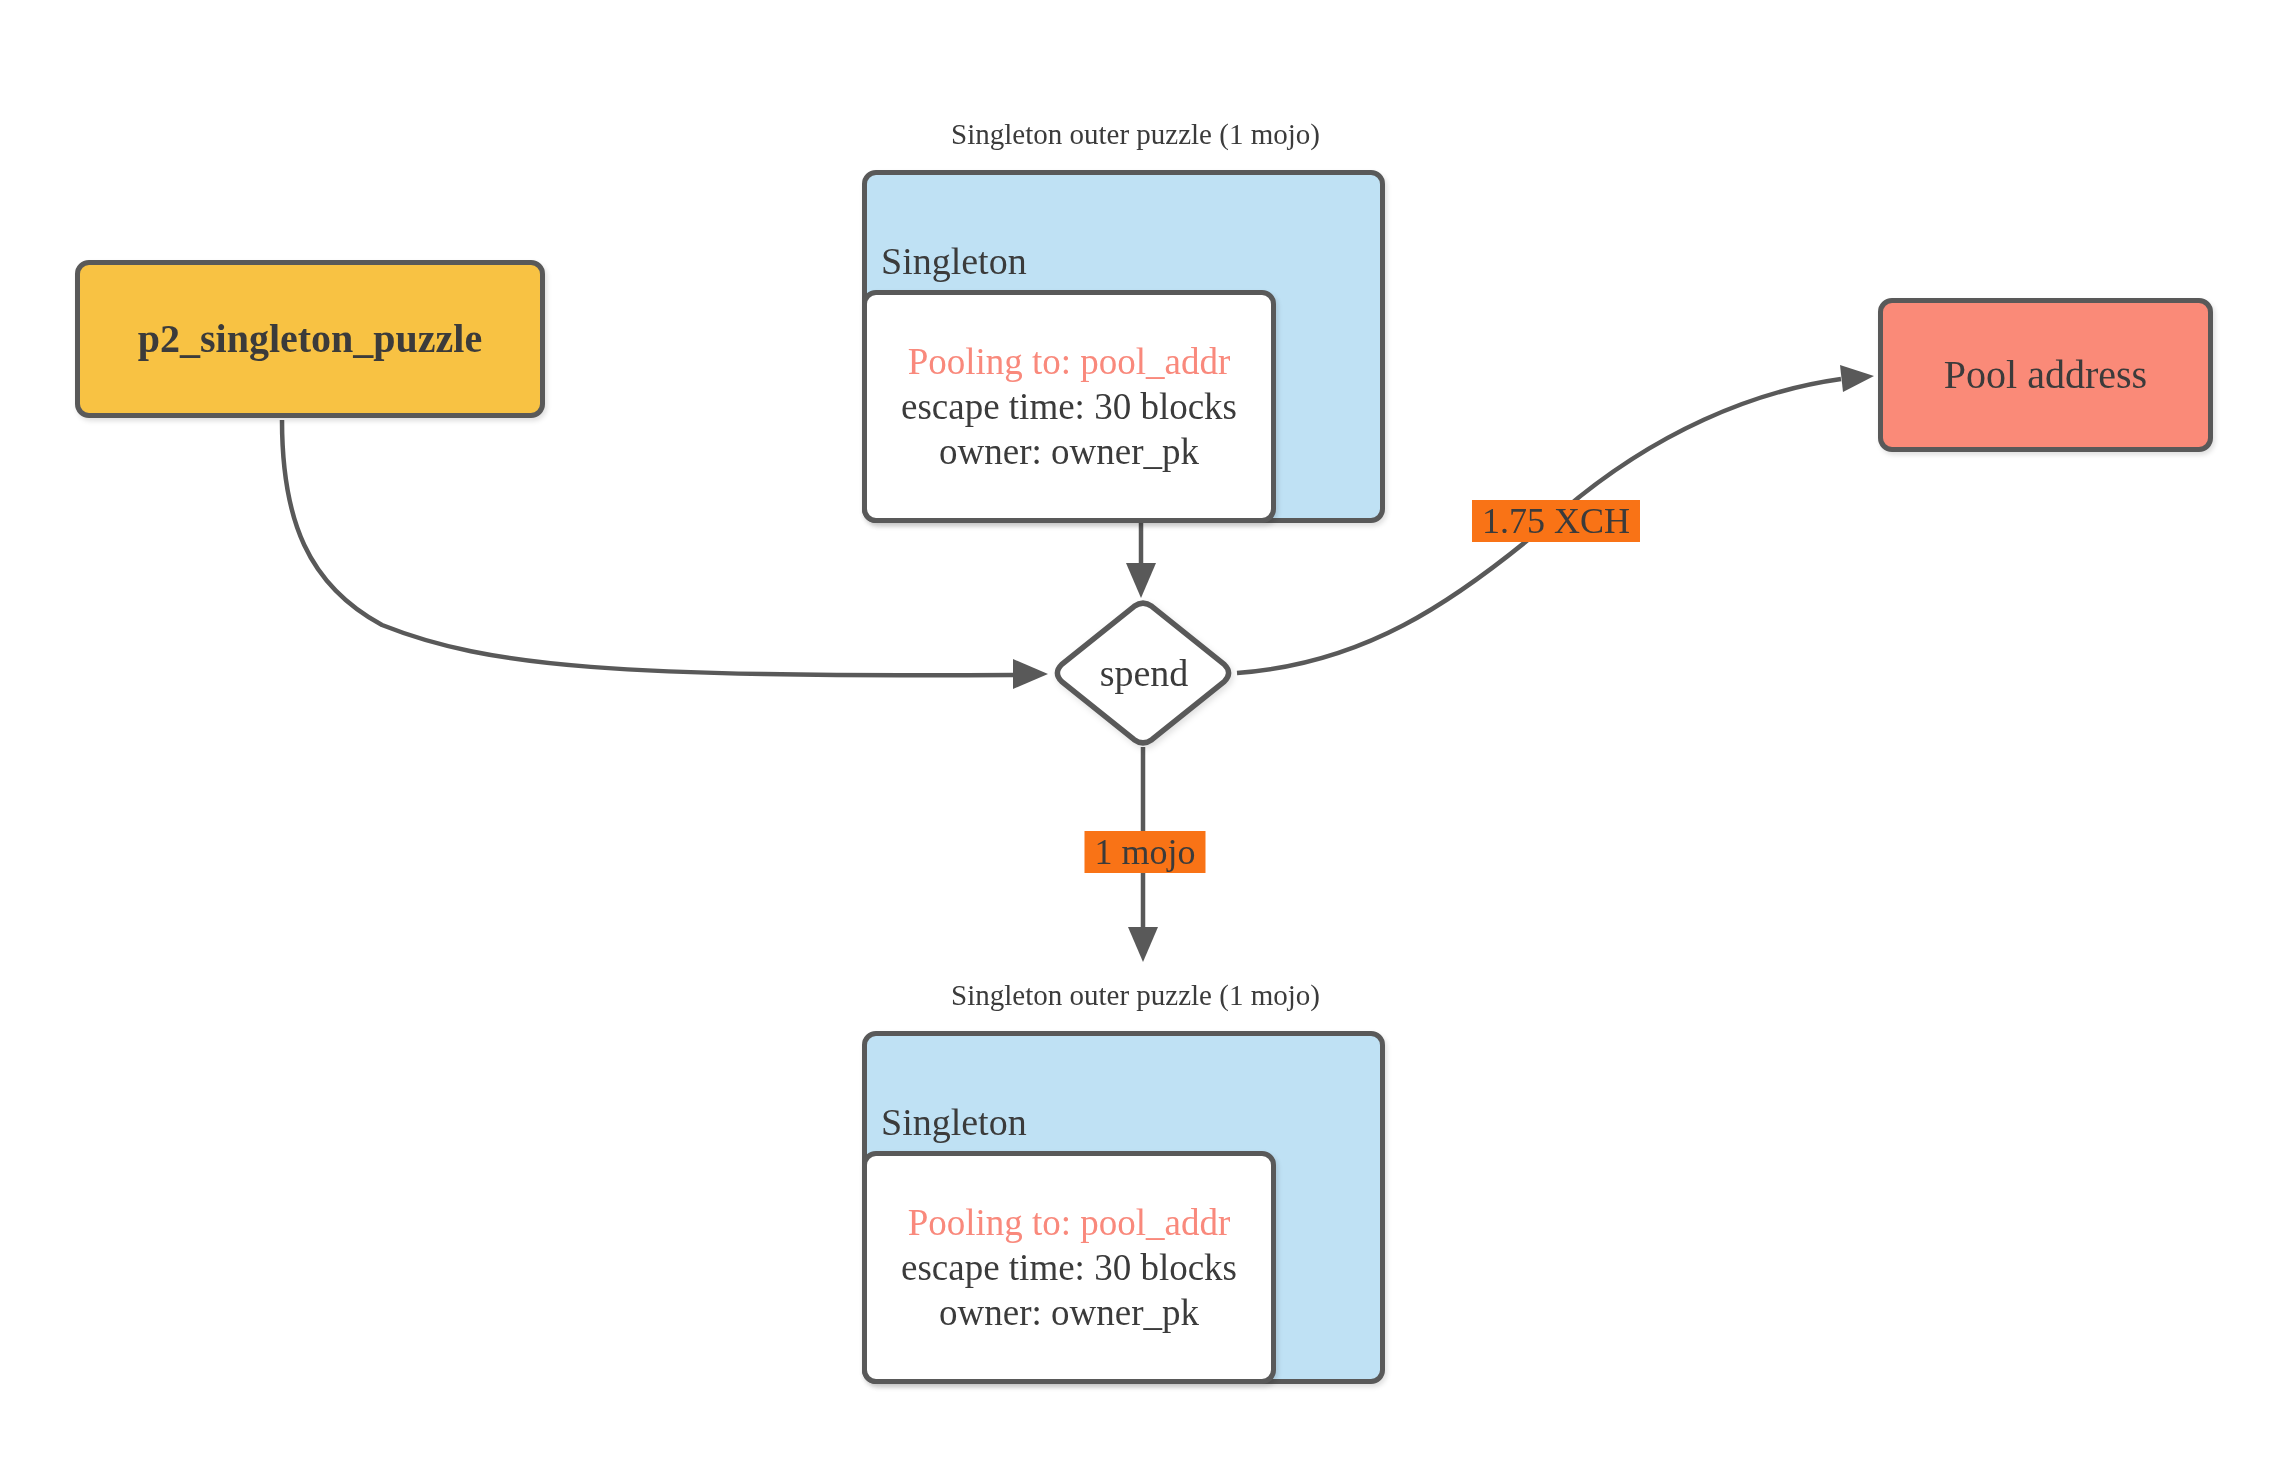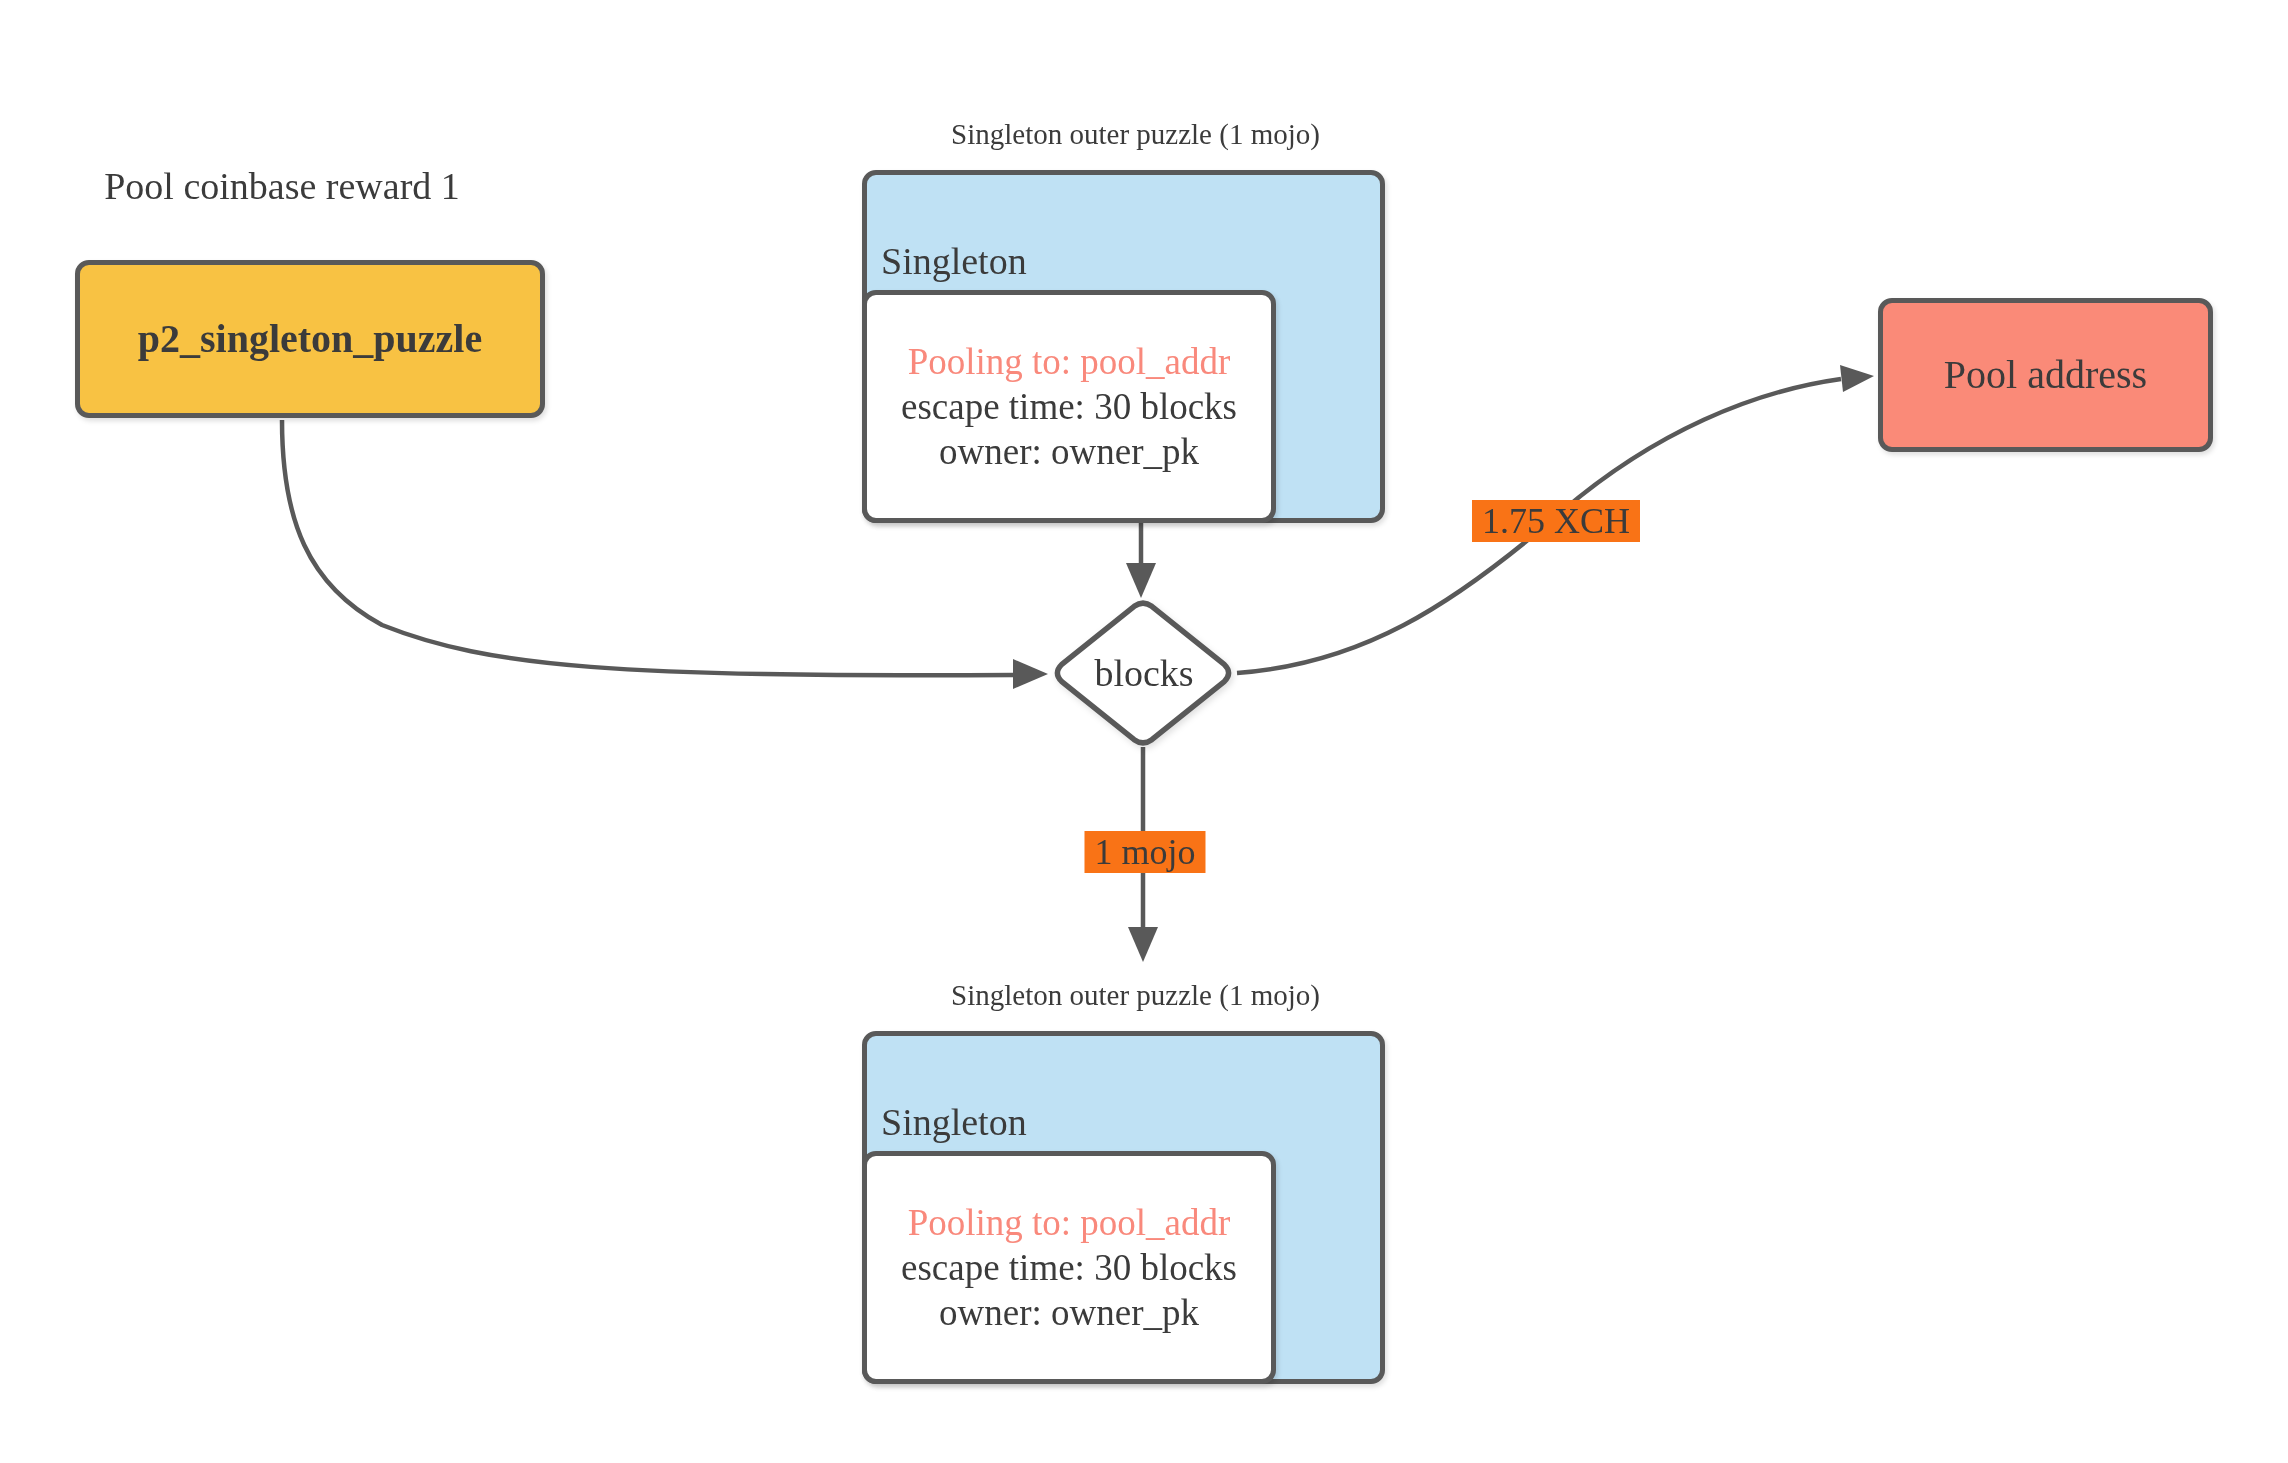--- a/index.html
+++ b/index.html
@@ -78,7 +78,6 @@
   </svg>
 
   <div class="free-label coinbase-label">
-    <div>Pool coinbase reward 1</div>
   </div>
 
   <div class="shape p2-box">

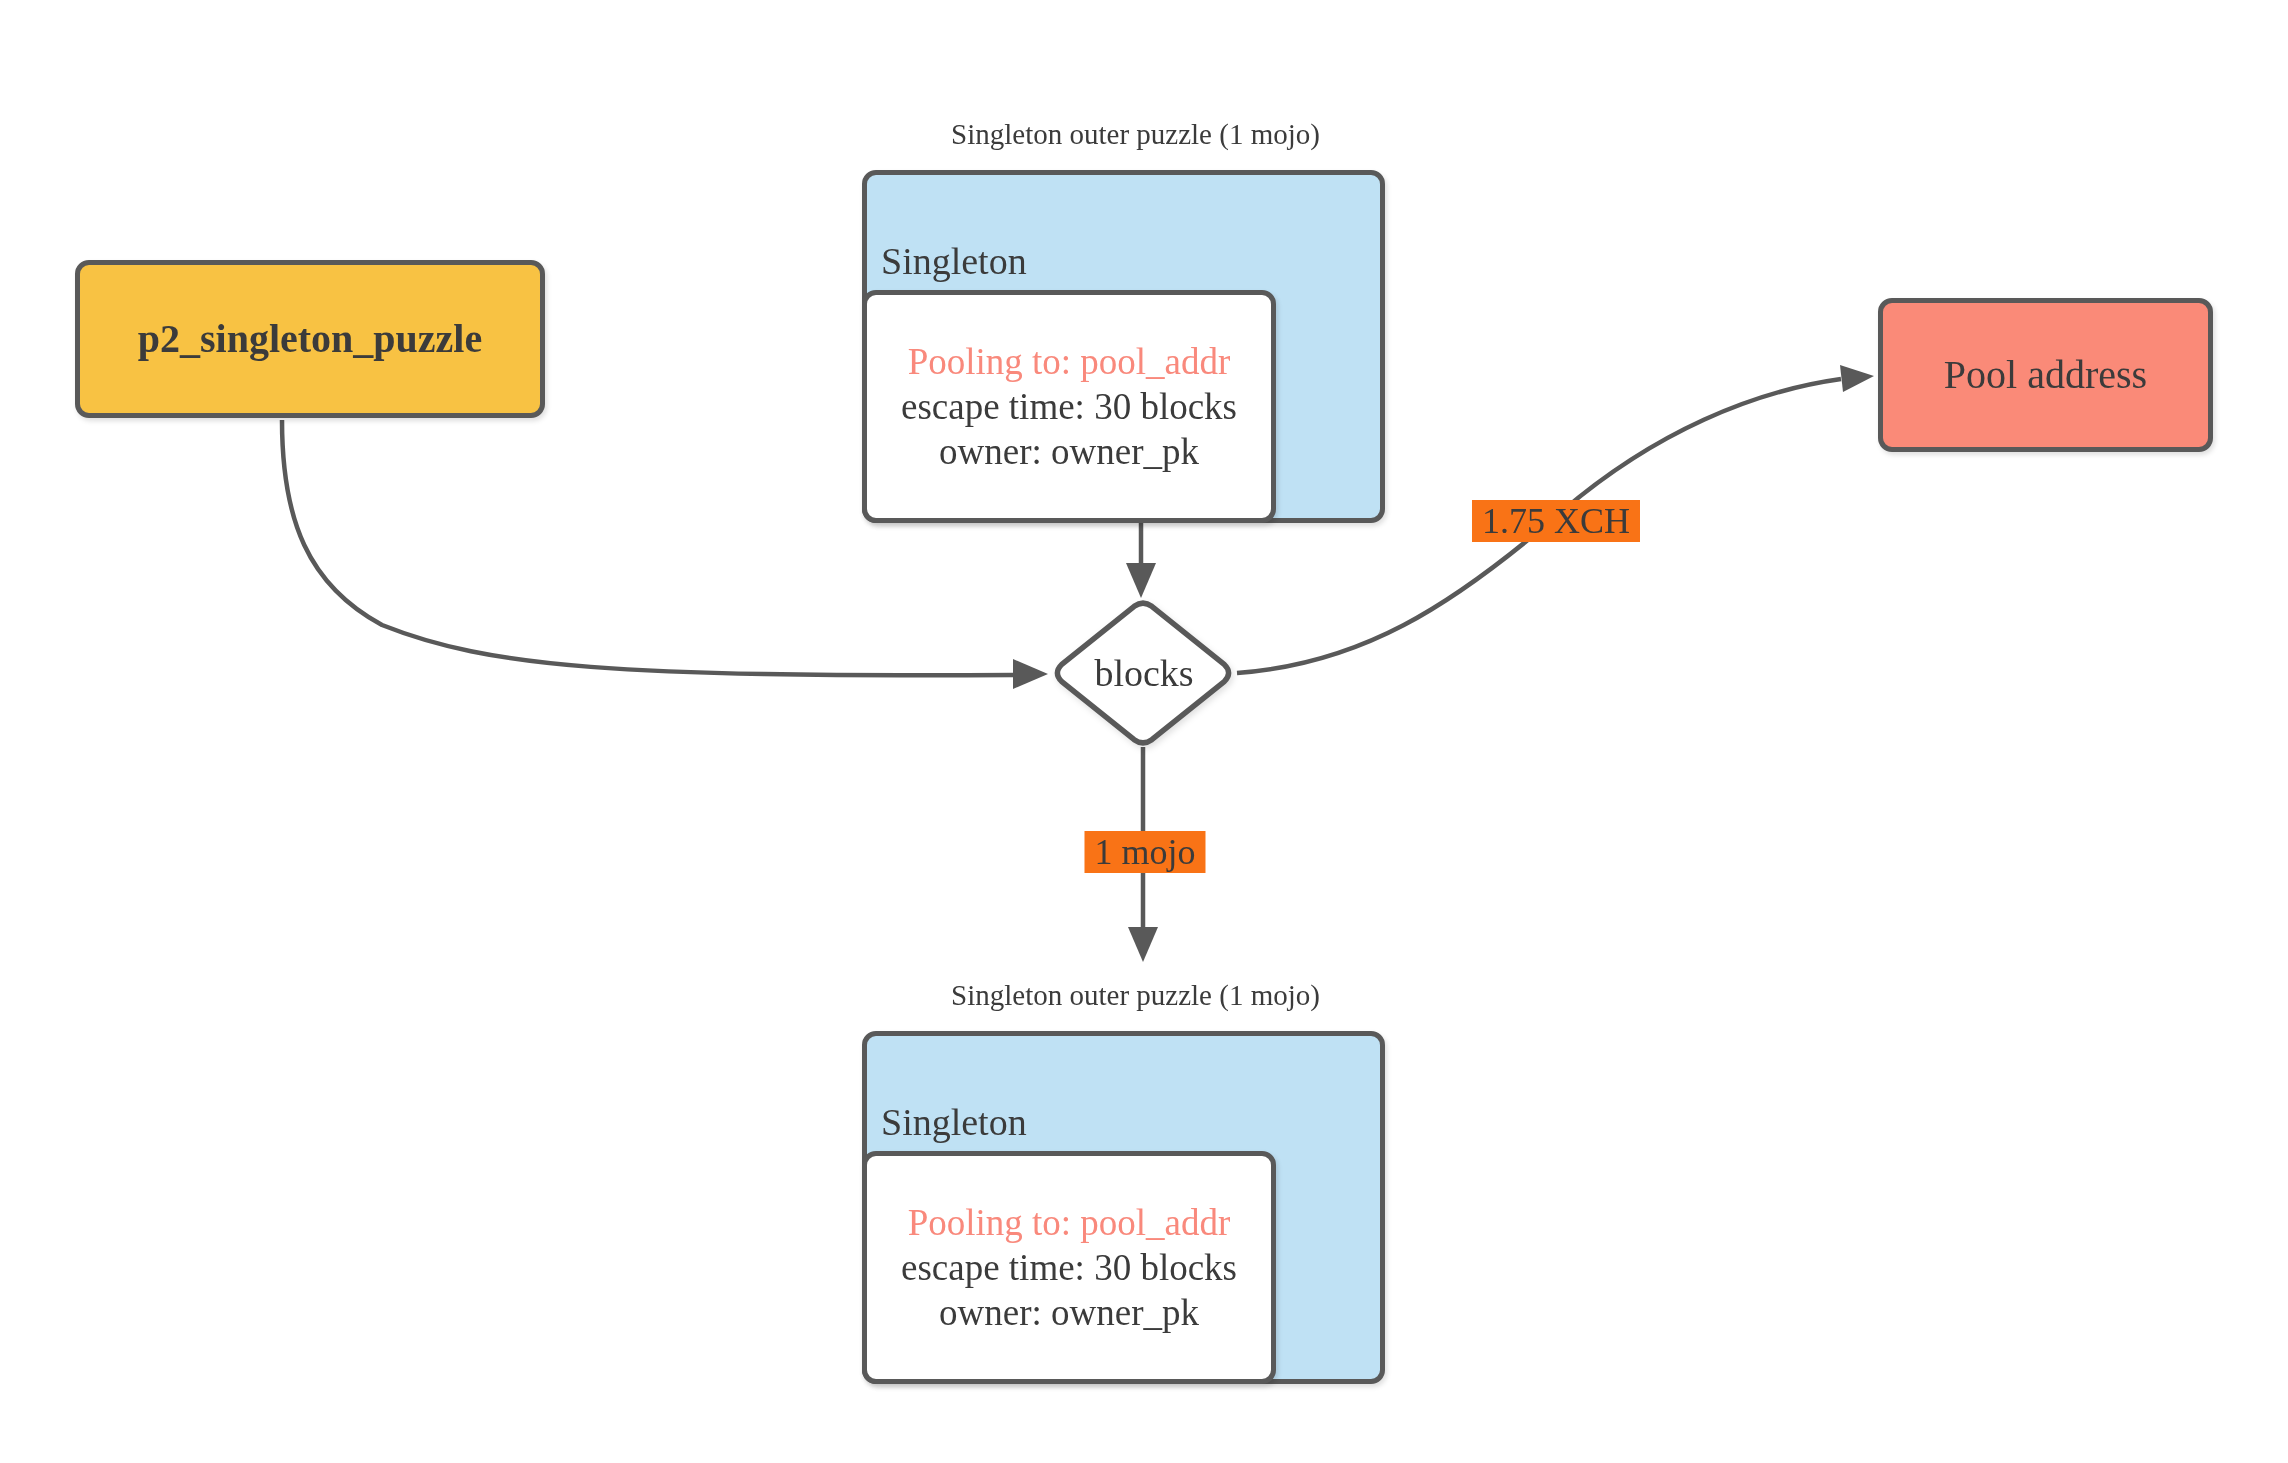--- a/index.html
+++ b/index.html
@@ -106,7 +106,7 @@
     </div>
   </div>
 
-  <div class="diamond-label">blocks</div>
+  <div class="diamond-label">spend</div>
 
   <div class="shape pool-box">
     <div class="node-label">Pool address</div>

